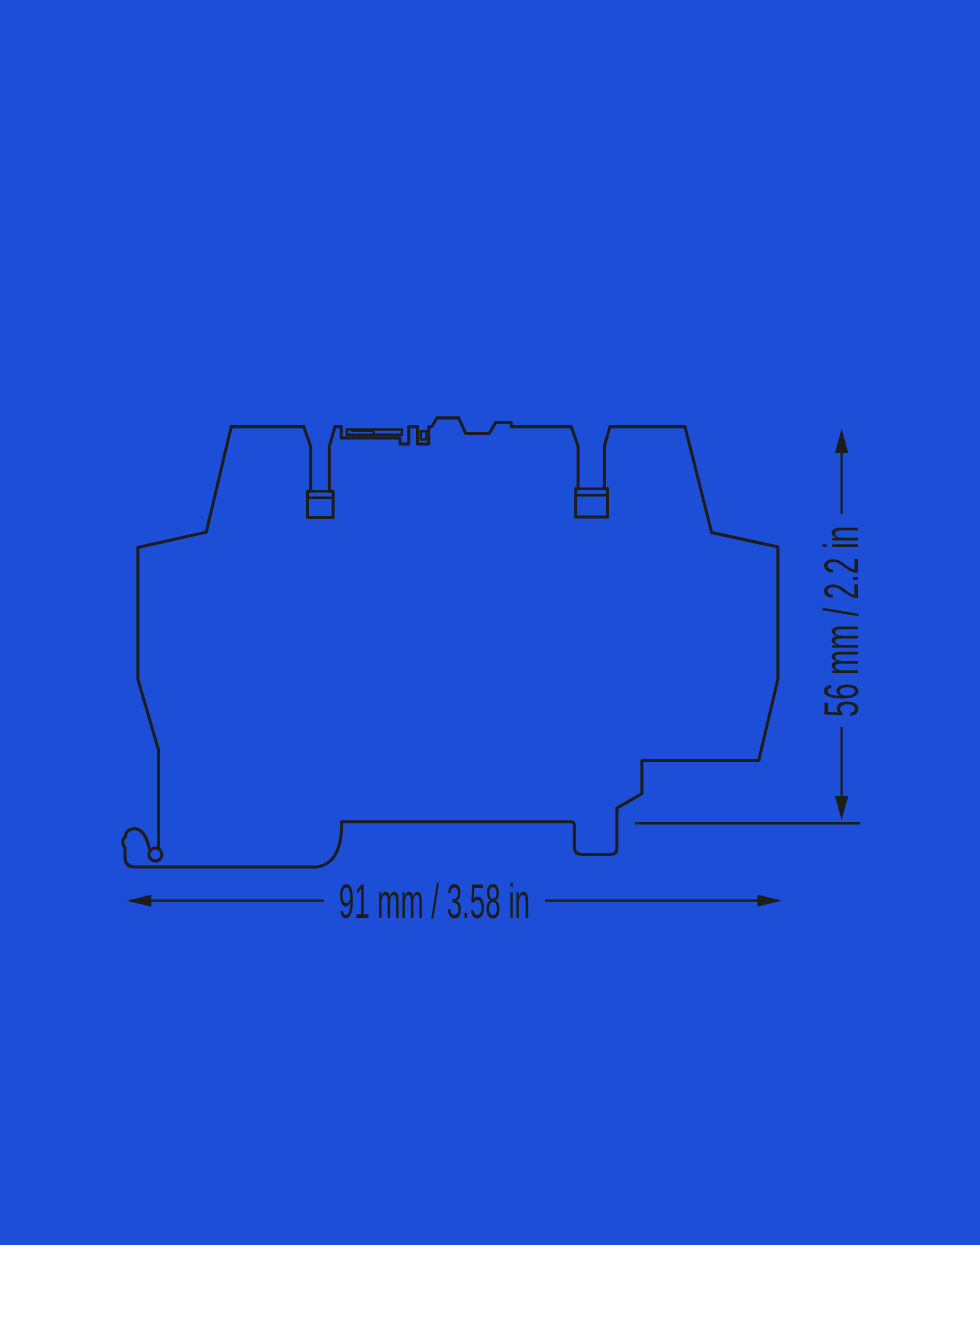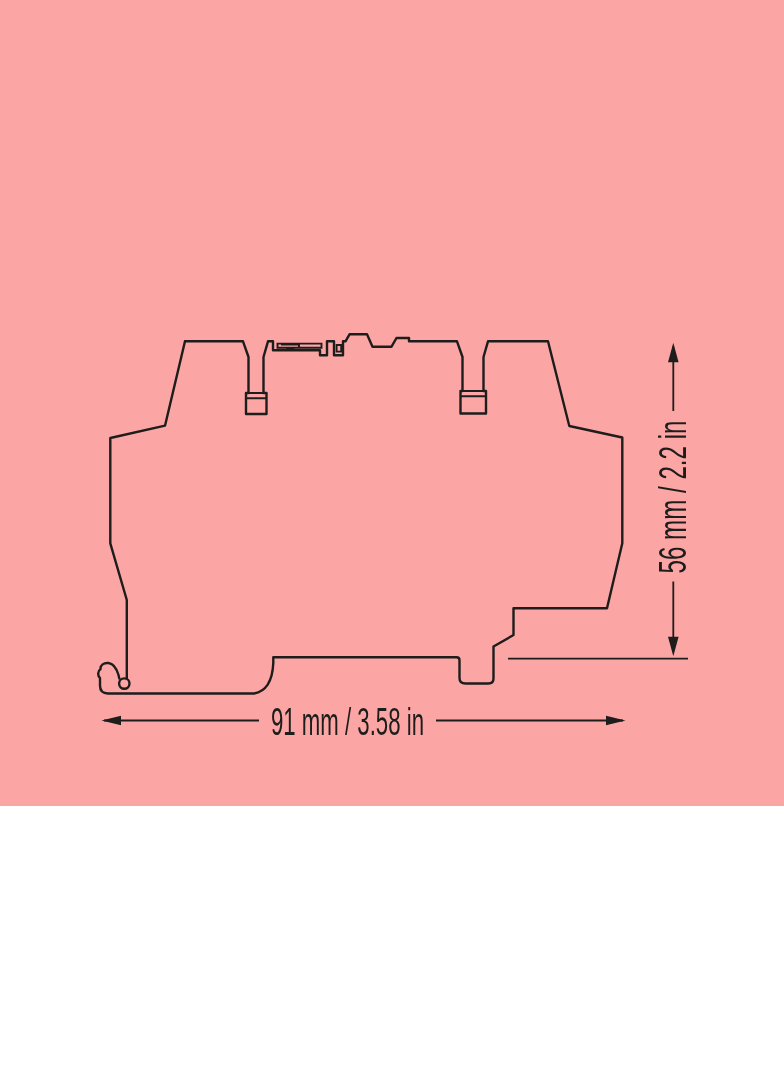--- a/index.html
+++ b/index.html
@@ -10,8 +10,8 @@
   .stage {
     position: relative;
     width: 784px;
-    height: 806px;
-    background: #fca5a5;
+    height: 996px;
+    background: #1d4ed8;
     overflow: hidden;
   }
   svg {

